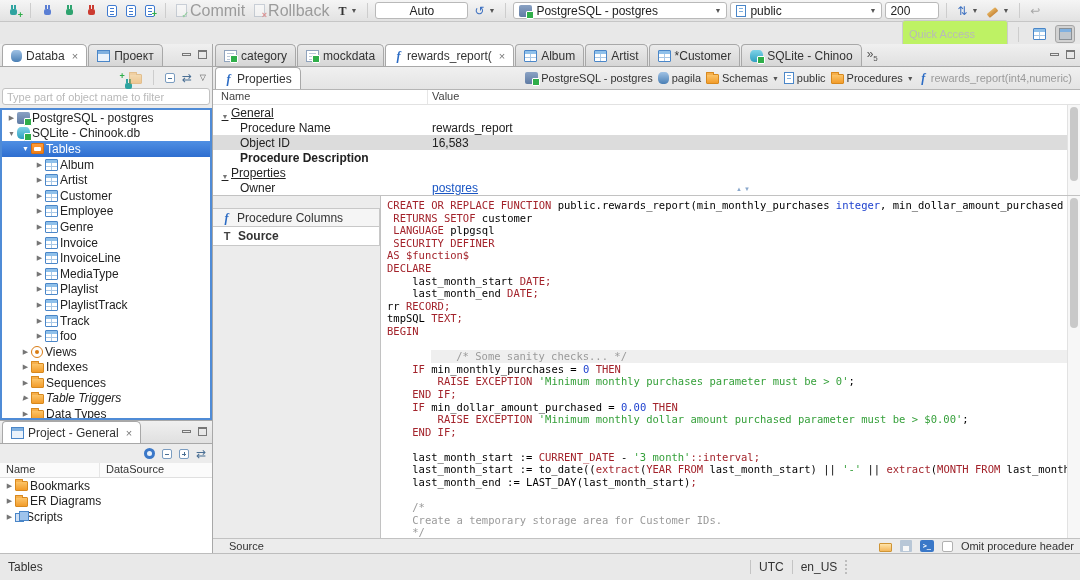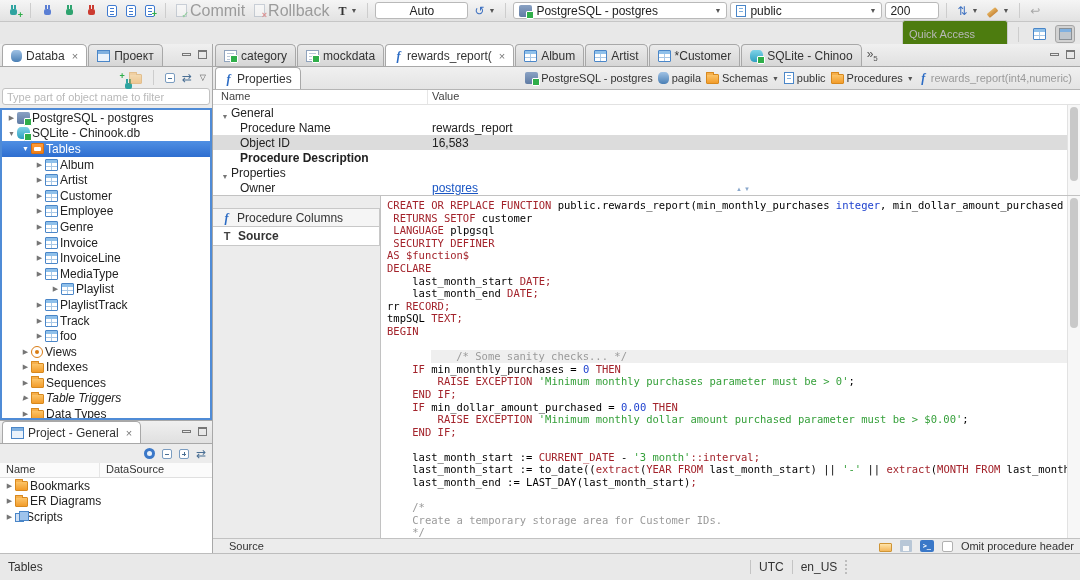--- a/index.html
+++ b/index.html
@@ -21,7 +21,7 @@
   .tinput{height:17px;border:1px solid #b9b9b9;border-radius:3px;background:#fff;font-size:12px;
     padding:0 4px;font-family:"Liberation Sans",sans-serif;color:#222;}
   #subtoolbar{position:absolute;top:24px;right:5px;height:20px;display:flex;align-items:center;gap:6px;}
-  .qa{width:106px;height:28px;border:1px solid #cclesscc;border:1px solid #cccccc;border-radius:3px;background:#4d7c0f;
+  .qa{width:106px;height:28px;border:1px solid #cclesscc;border:1px solid #cccccc;border-radius:3px;background:#bef264;
     font-size:11px;padding:0 6px;color:#222;font-family:"Liberation Sans",sans-serif;}
   input::placeholder{color:#b9b9b9;}
   .persp{width:20px;height:18px;display:inline-flex;align-items:center;justify-content:center;border-radius:3px;}

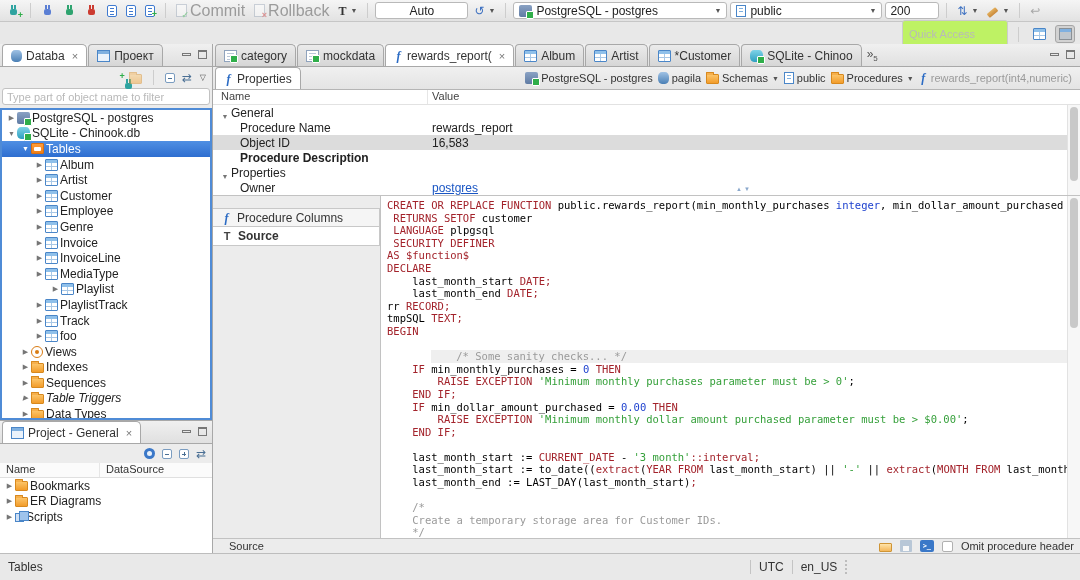--- a/index.html
+++ b/index.html
@@ -137,7 +137,7 @@
   .ph-value{flex:1;padding-left:4px;}
   .prow{display:flex;height:15.1px;font-size:12px;align-items:center;cursor:default;}
   .prow .pname{width:215px;padding-left:27px;white-space:nowrap;}
-  .prow.group .pname{padding-left:6px;display:flex;align-items:flex-end;}
+  .prow.group .pname{padding-left:6px;display:flex;align-items:flex-end;text-decoration:underline;}
   .prow.group .pname .arr{width:12px;}
   .prow .pval{flex:1;padding-left:4px;white-space:nowrap;}
   .prow.sel{background:#dcdcdc;}

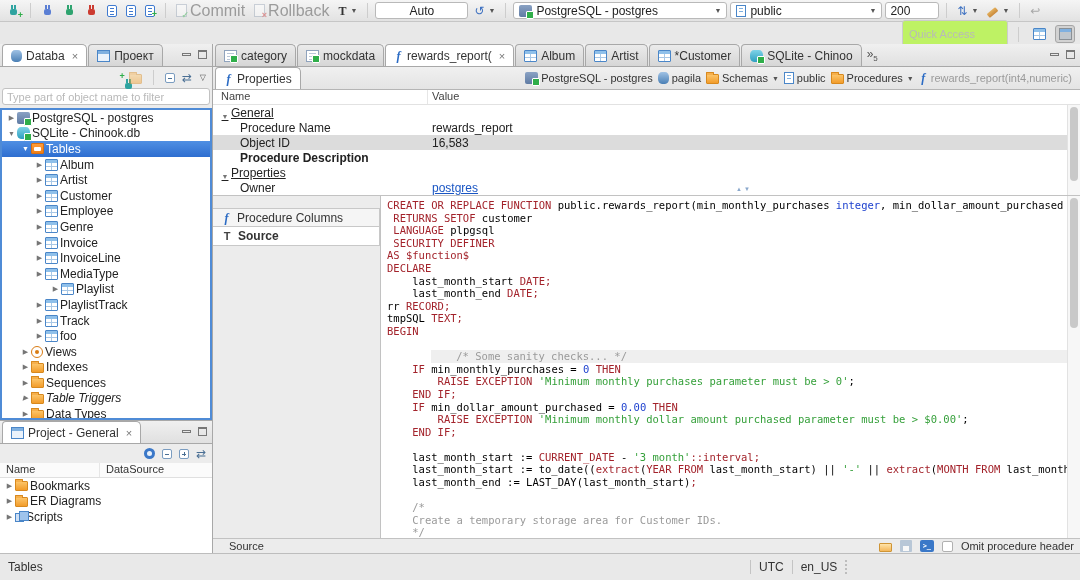--- a/index.html
+++ b/index.html
@@ -337,7 +337,7 @@
           <span class="ic ic-table"></span>
           <span class="tlbl">MediaType</span>
         </div>
-        <div class="trow" style="padding-left: 48px;">
+        <div class="trow" style="padding-left: 32px;">
           <span class="arr">▶</span>
           <span class="ic ic-table"></span>
           <span class="tlbl">Playlist</span>

